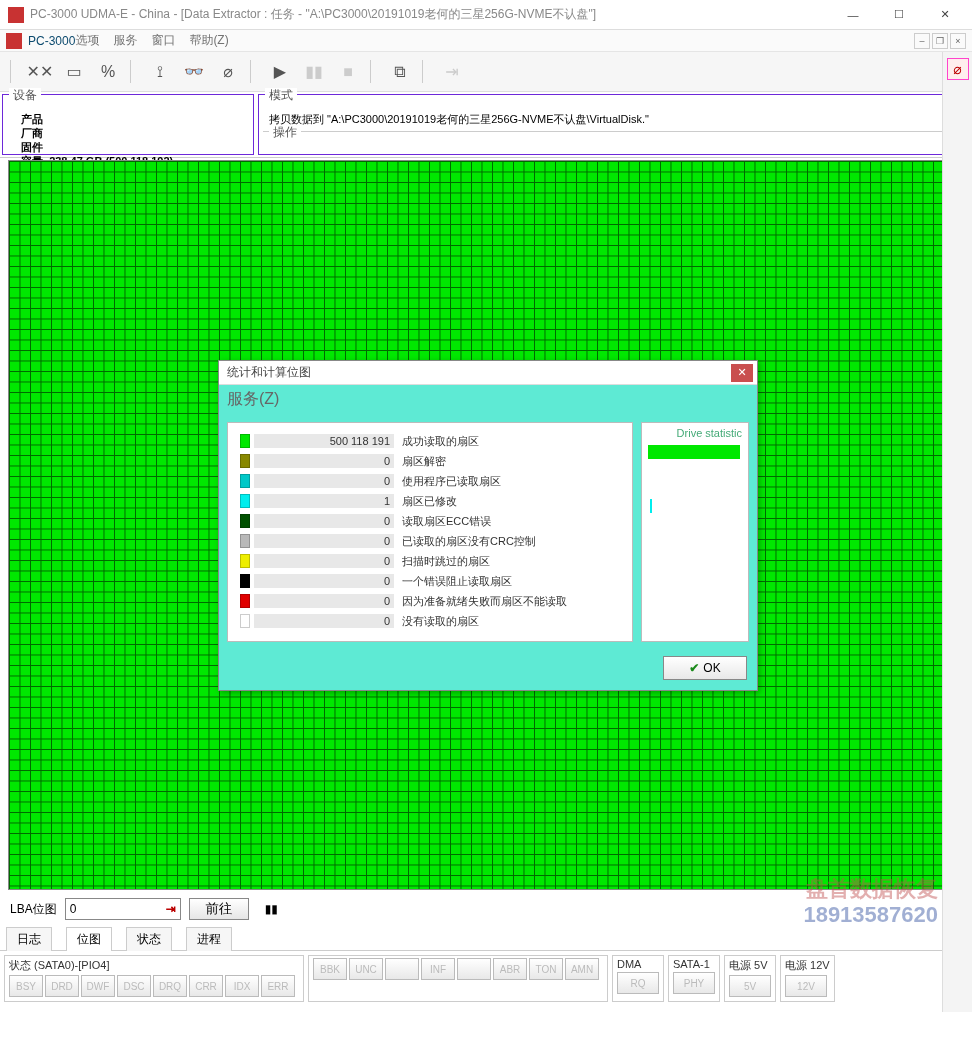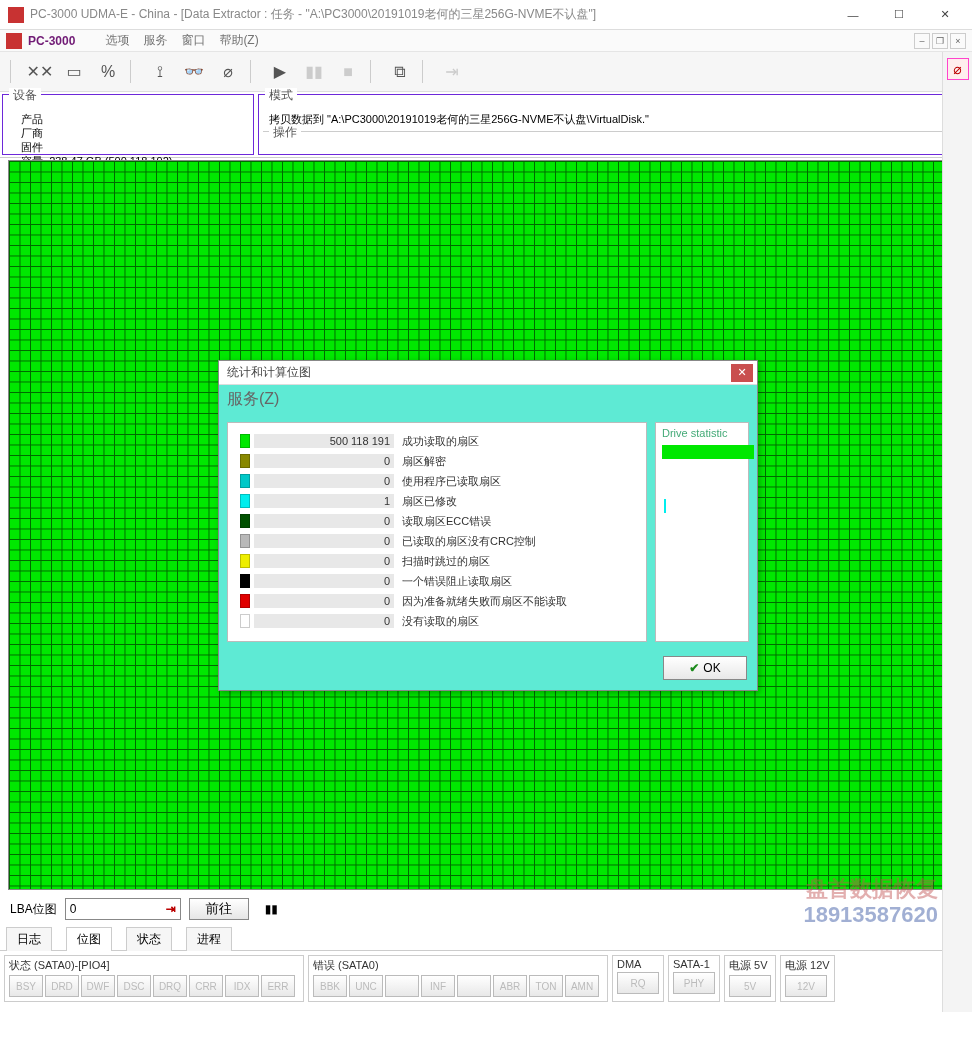--- a/index.html
+++ b/index.html
@@ -15,7 +15,7 @@
 
 .menubar { height: 22px; background:#fafafa; display:flex; align-items:center; padding:0 6px; border-bottom:1px solid #e5e5e5; }
 .menubar .app-icon { width:16px; height:16px; background:#c83232; margin-right:6px;}
-.menubar .app-name { color:#701a75; font-weight:bold; margin-right:30px;}
+.menubar .app-name { color:#0c4a6e; font-weight:normal; margin-right:0;}
 .menubar .menu-item { margin-right:14px; color:#737373;}
 .menubar .mdi-btns { margin-left:auto; display:flex; gap:2px;}
 .menubar .mdi-btn { width:16px;height:16px; border:1px solid #ccc; font-size:9px; display:flex;align-items:center;justify-content:center; color:#666;}

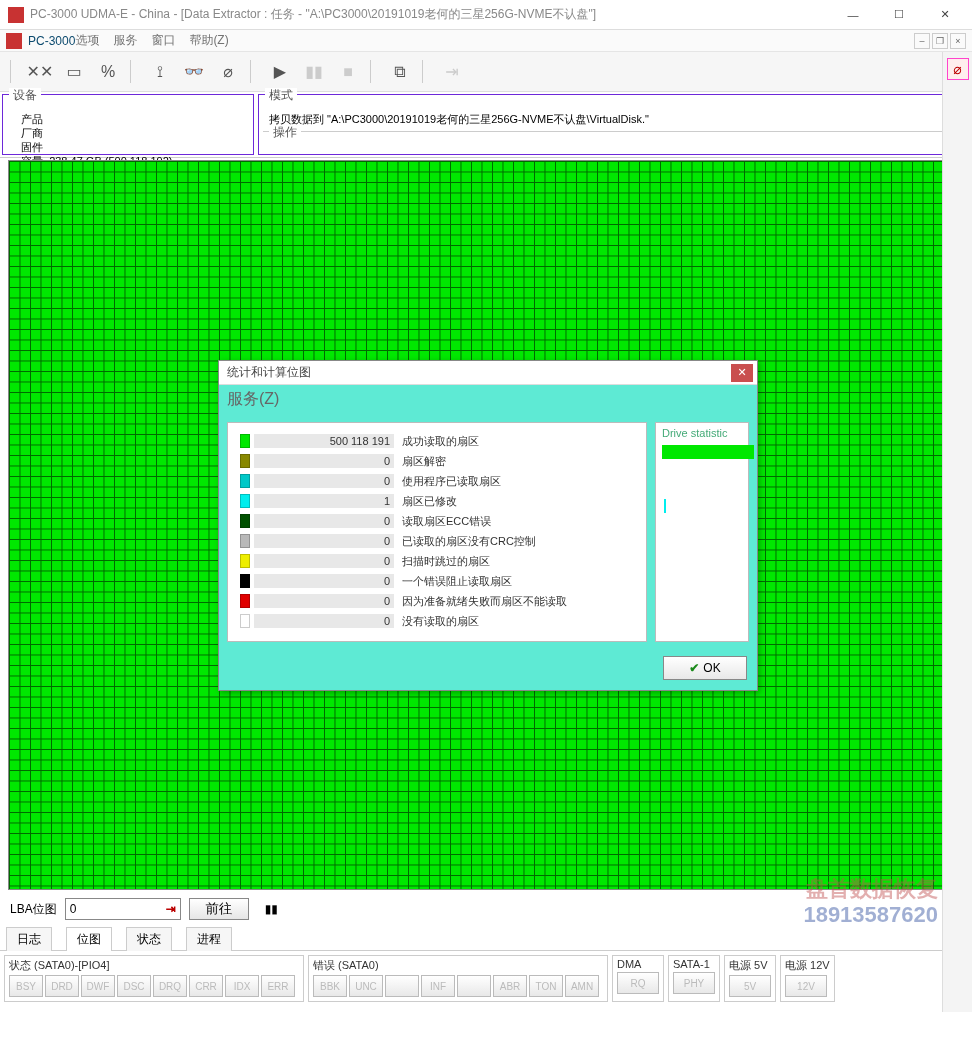--- a/index.html
+++ b/index.html
@@ -31,7 +31,7 @@
 .info-box.device { width:252px; padding:0;}
 .info-box.mode { flex:1;}
 .fieldset-label { position:relative; top:-8px; left:6px; background:#fff; padding:0 4px; color:#555;}
-.device-line { padding:0 18px; line-height:14px; font-size:11px;}
+.device-line { padding:0 18px; line-height:14px; font-size:11px;font-weight:bold;}
 .mode-content { padding:0 10px; font-size:11px;}
 .op-label { position:relative; top:2px; left:6px; background:#fff; padding:0 4px; color:#555;}
 

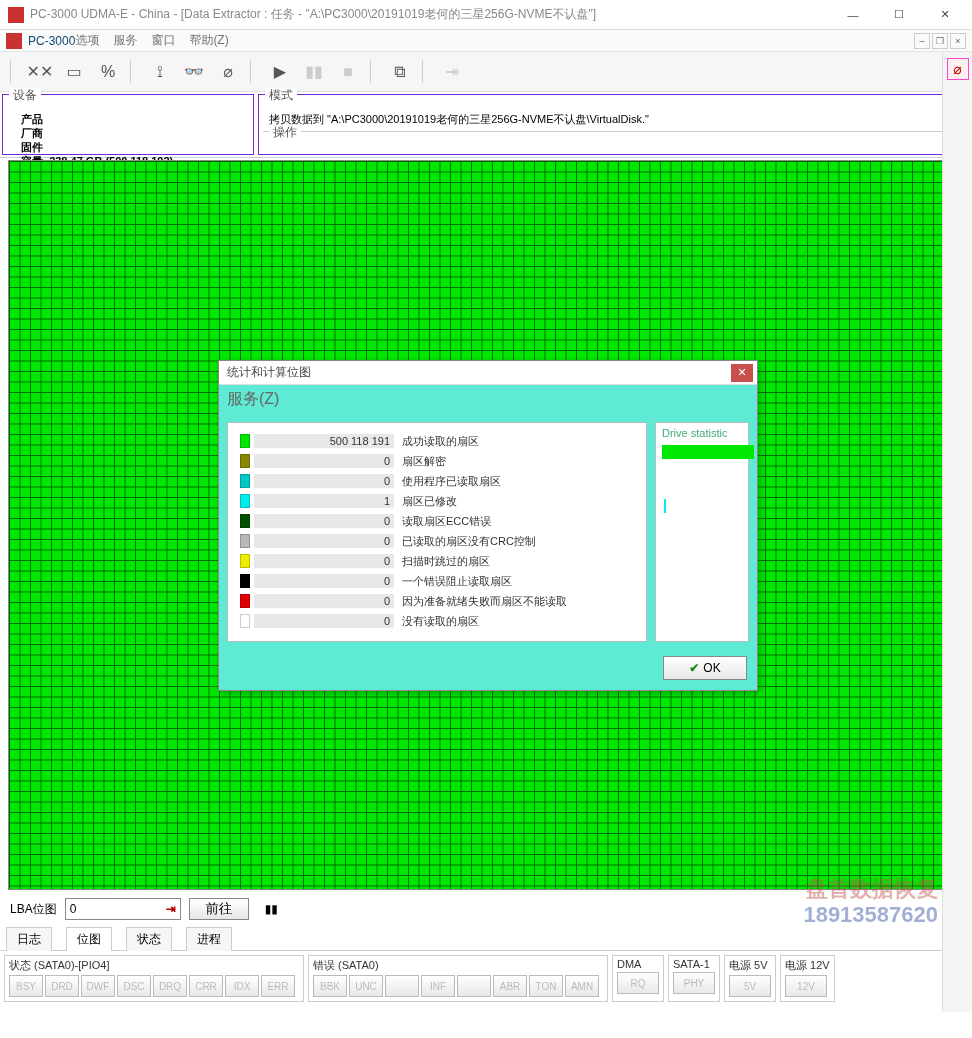--- a/index.html
+++ b/index.html
@@ -57,7 +57,7 @@
 .dialog-menu { padding:4px 8px; color:#666; font-size:16px;}
 .dialog-body { display:flex; padding:8px; gap:8px;}
 .stats-panel { flex:1; border:1px solid #bbb; background:#fff; padding:8px 12px; min-height:220px;}
-.drive-panel { width:94px; border:1px solid #bbb; background:#fff; padding:4px 6px; min-height:220px;}
+.drive-panel { width:108px; border:1px solid #bbb; background:#fff; padding:4px 6px; min-height:220px;text-align:right;}
 .drive-panel .dp-title { color:#4a7; font-size:11px; margin-bottom:6px;}
 .drive-bar { width:92px; height:14px; background:#00e800; margin-bottom:40px;}
 .drive-tick { width:2px; height:14px; background:#0ee; margin-left:2px;}

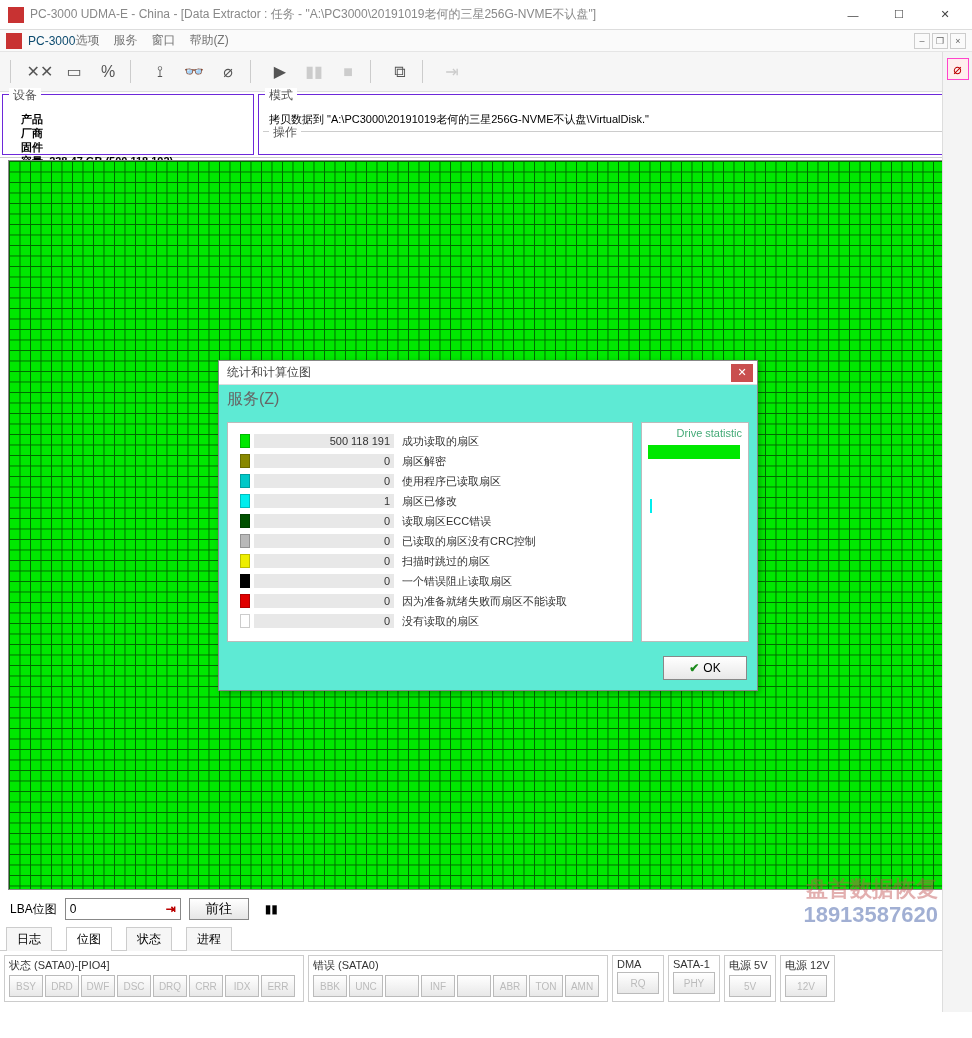--- a/index.html
+++ b/index.html
@@ -196,7 +196,6 @@
         </div>
     </div>
     <div class="status-group" style="flex:0 0 300px;">
-      <div class="sg-title">错误 (SATA0)</div>
       <div class="sg-buttons" id="sg-errors">
           <div class="sg-btn">BBK</div>
           <div class="sg-btn">UNC</div>

